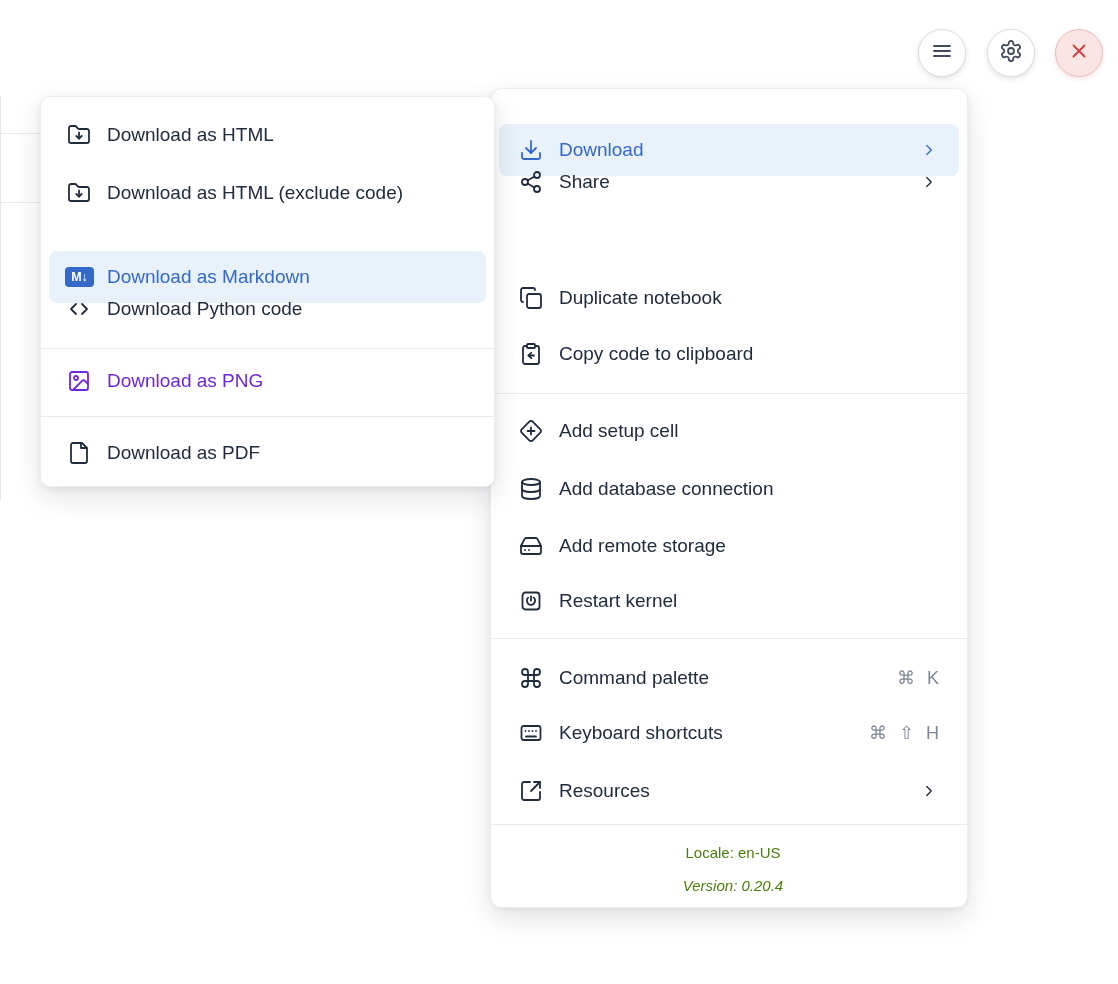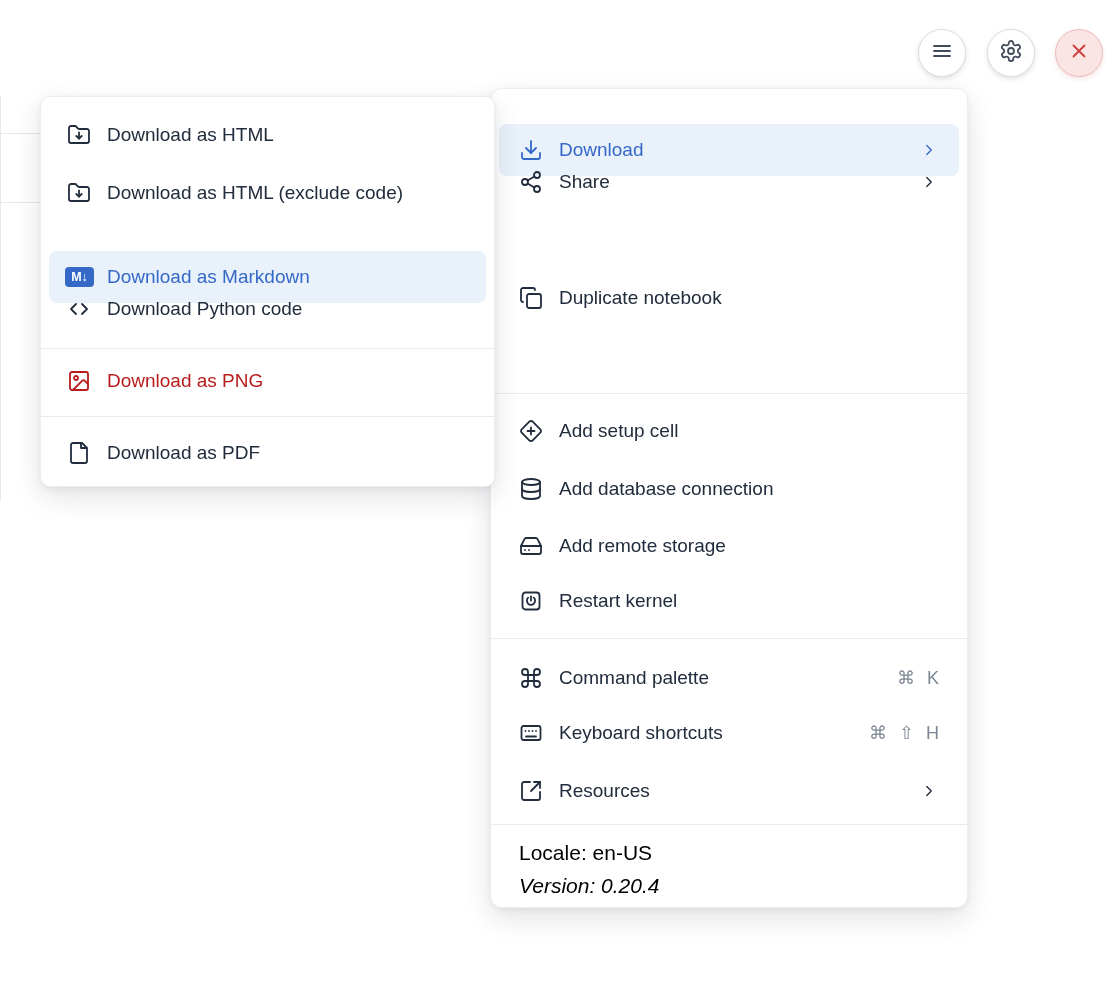--- a/index.html
+++ b/index.html
@@ -133,6 +133,17 @@
       <span class="lbl">Duplicate notebook</span>
     </div>
 
+    <div class="mrow" style="top:239px">
+      <span class="ic">
+        <svg viewBox="0 0 24 24">
+            <rect width="8" height="4" x="8" y="2" rx="1"></rect>
+            <path d="M16 4h2a2 2 0 0 1 2 2v14a2 2 0 0 1-2 2H6a2 2 0 0 1-2-2V6a2 2 0 0 1 2-2h2"></path>
+            <path d="M15 13.5H9.5"></path>
+            <path d="m12.2 10.8-2.7 2.7 2.7 2.7"></path>
+          </svg>
+      </span>
+      <span class="lbl">Copy code to clipboard</span>
+    </div>
 
     <div class="divider" style="top:304px"></div>
 

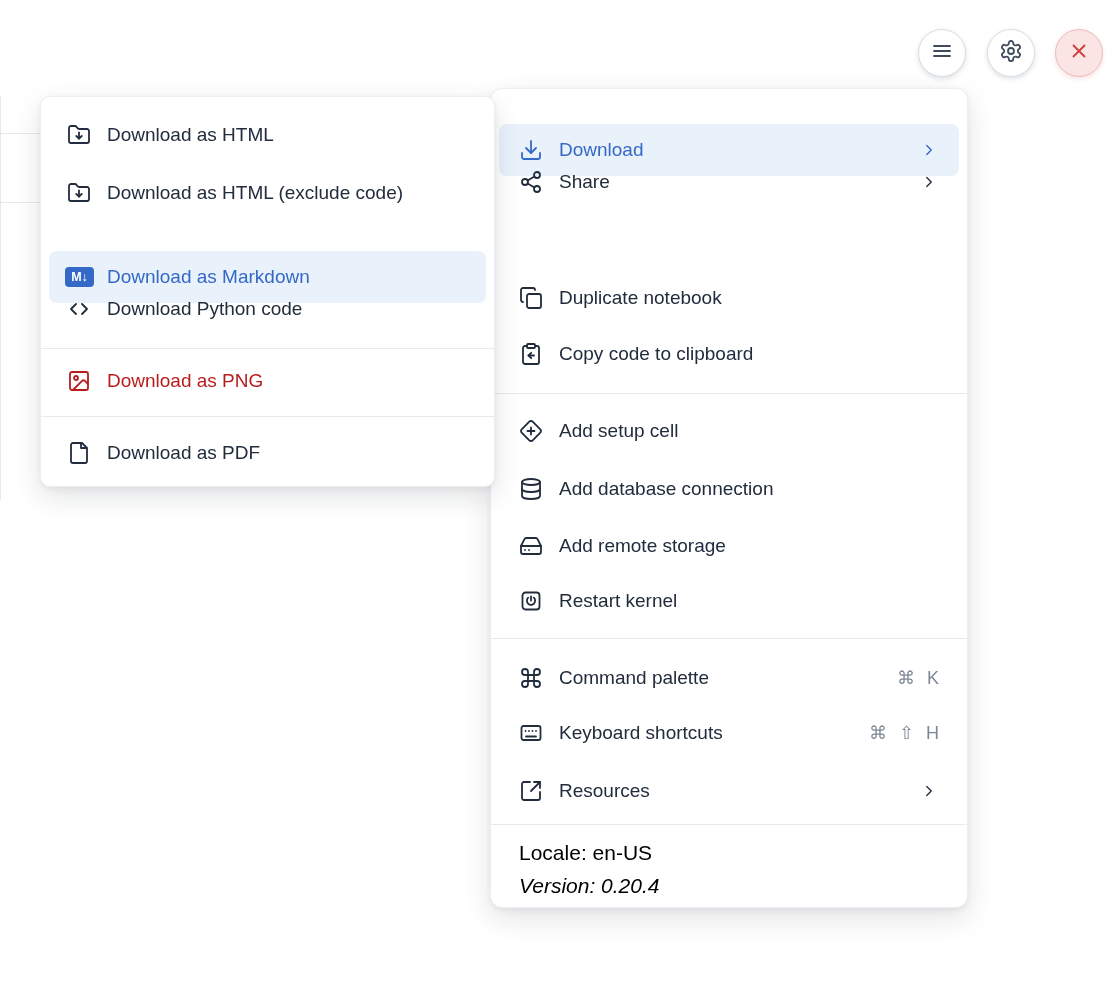--- a/index.html
+++ b/index.html
@@ -35,7 +35,7 @@
     justify-content:center; }
   .mrow .ic svg { width:24px; height:24px; }
   .mrow.hl { background:#e9f1fb; color:#3569c8;margin-top:27px; }
-  .mrow.disabled { color:#b91c1c; cursor:default; }
+  .mrow.disabled { color:#6d28d9; cursor:default; }
   .lbl { white-space:nowrap; }
   .chev { margin-left:auto; width:20px; height:20px; display:flex; align-items:center;
     justify-content:center; }

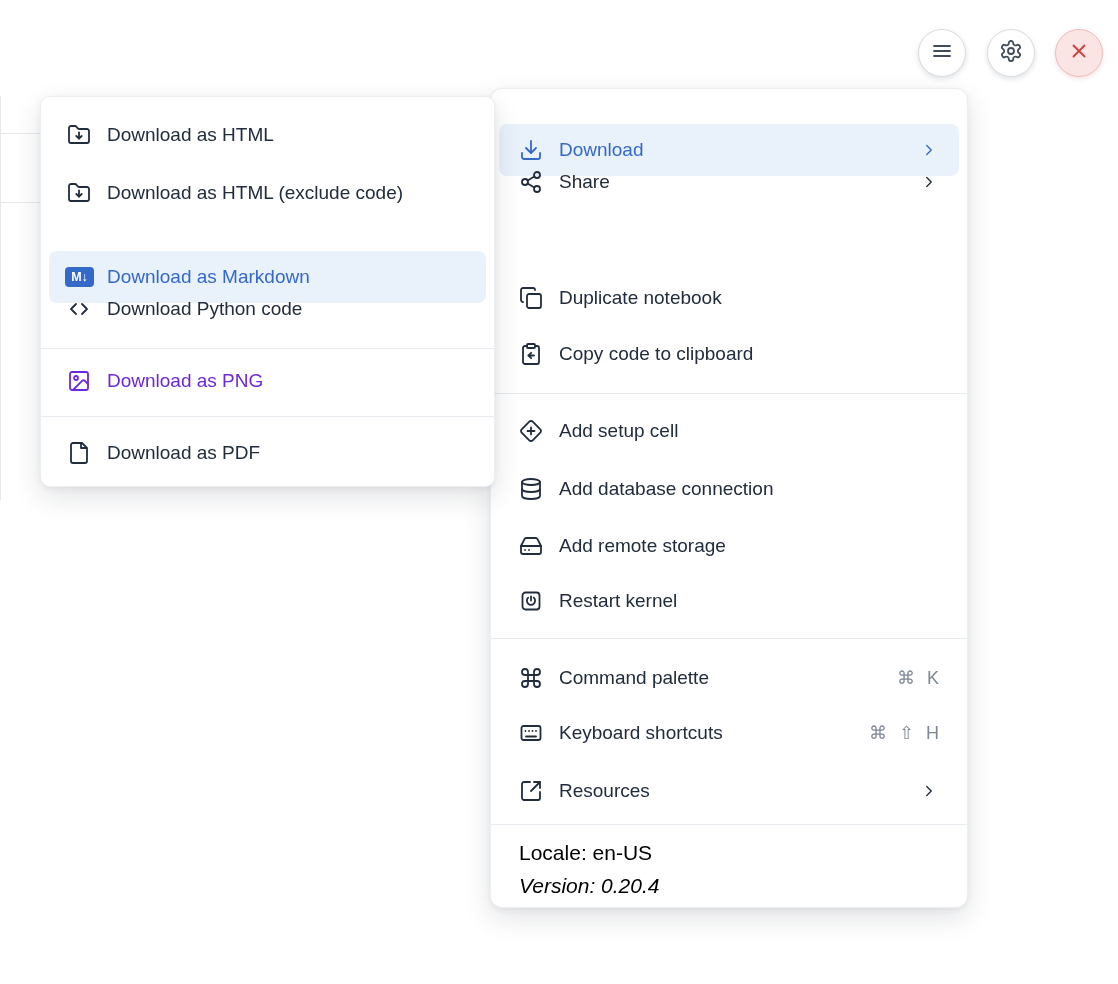--- a/index.html
+++ b/index.html
@@ -48,8 +48,8 @@
     color:#fff; font-size:12.5px; font-weight:bold; display:flex; align-items:center;
     justify-content:center; letter-spacing:0; flex:0 0 29px; }
 
-  .footer-line { position:absolute; left:28px; right:20px; color:#000000; font-size:21px;
-    line-height:24px; }
+  .footer-line { position:absolute; left:28px; right:20px; color:#4d7c0f; font-size:15px;
+    line-height:24px;text-align:center; }
   #footer-locale { top:752px; }
   #footer-version { top:785px;font-style:italic; }
 

